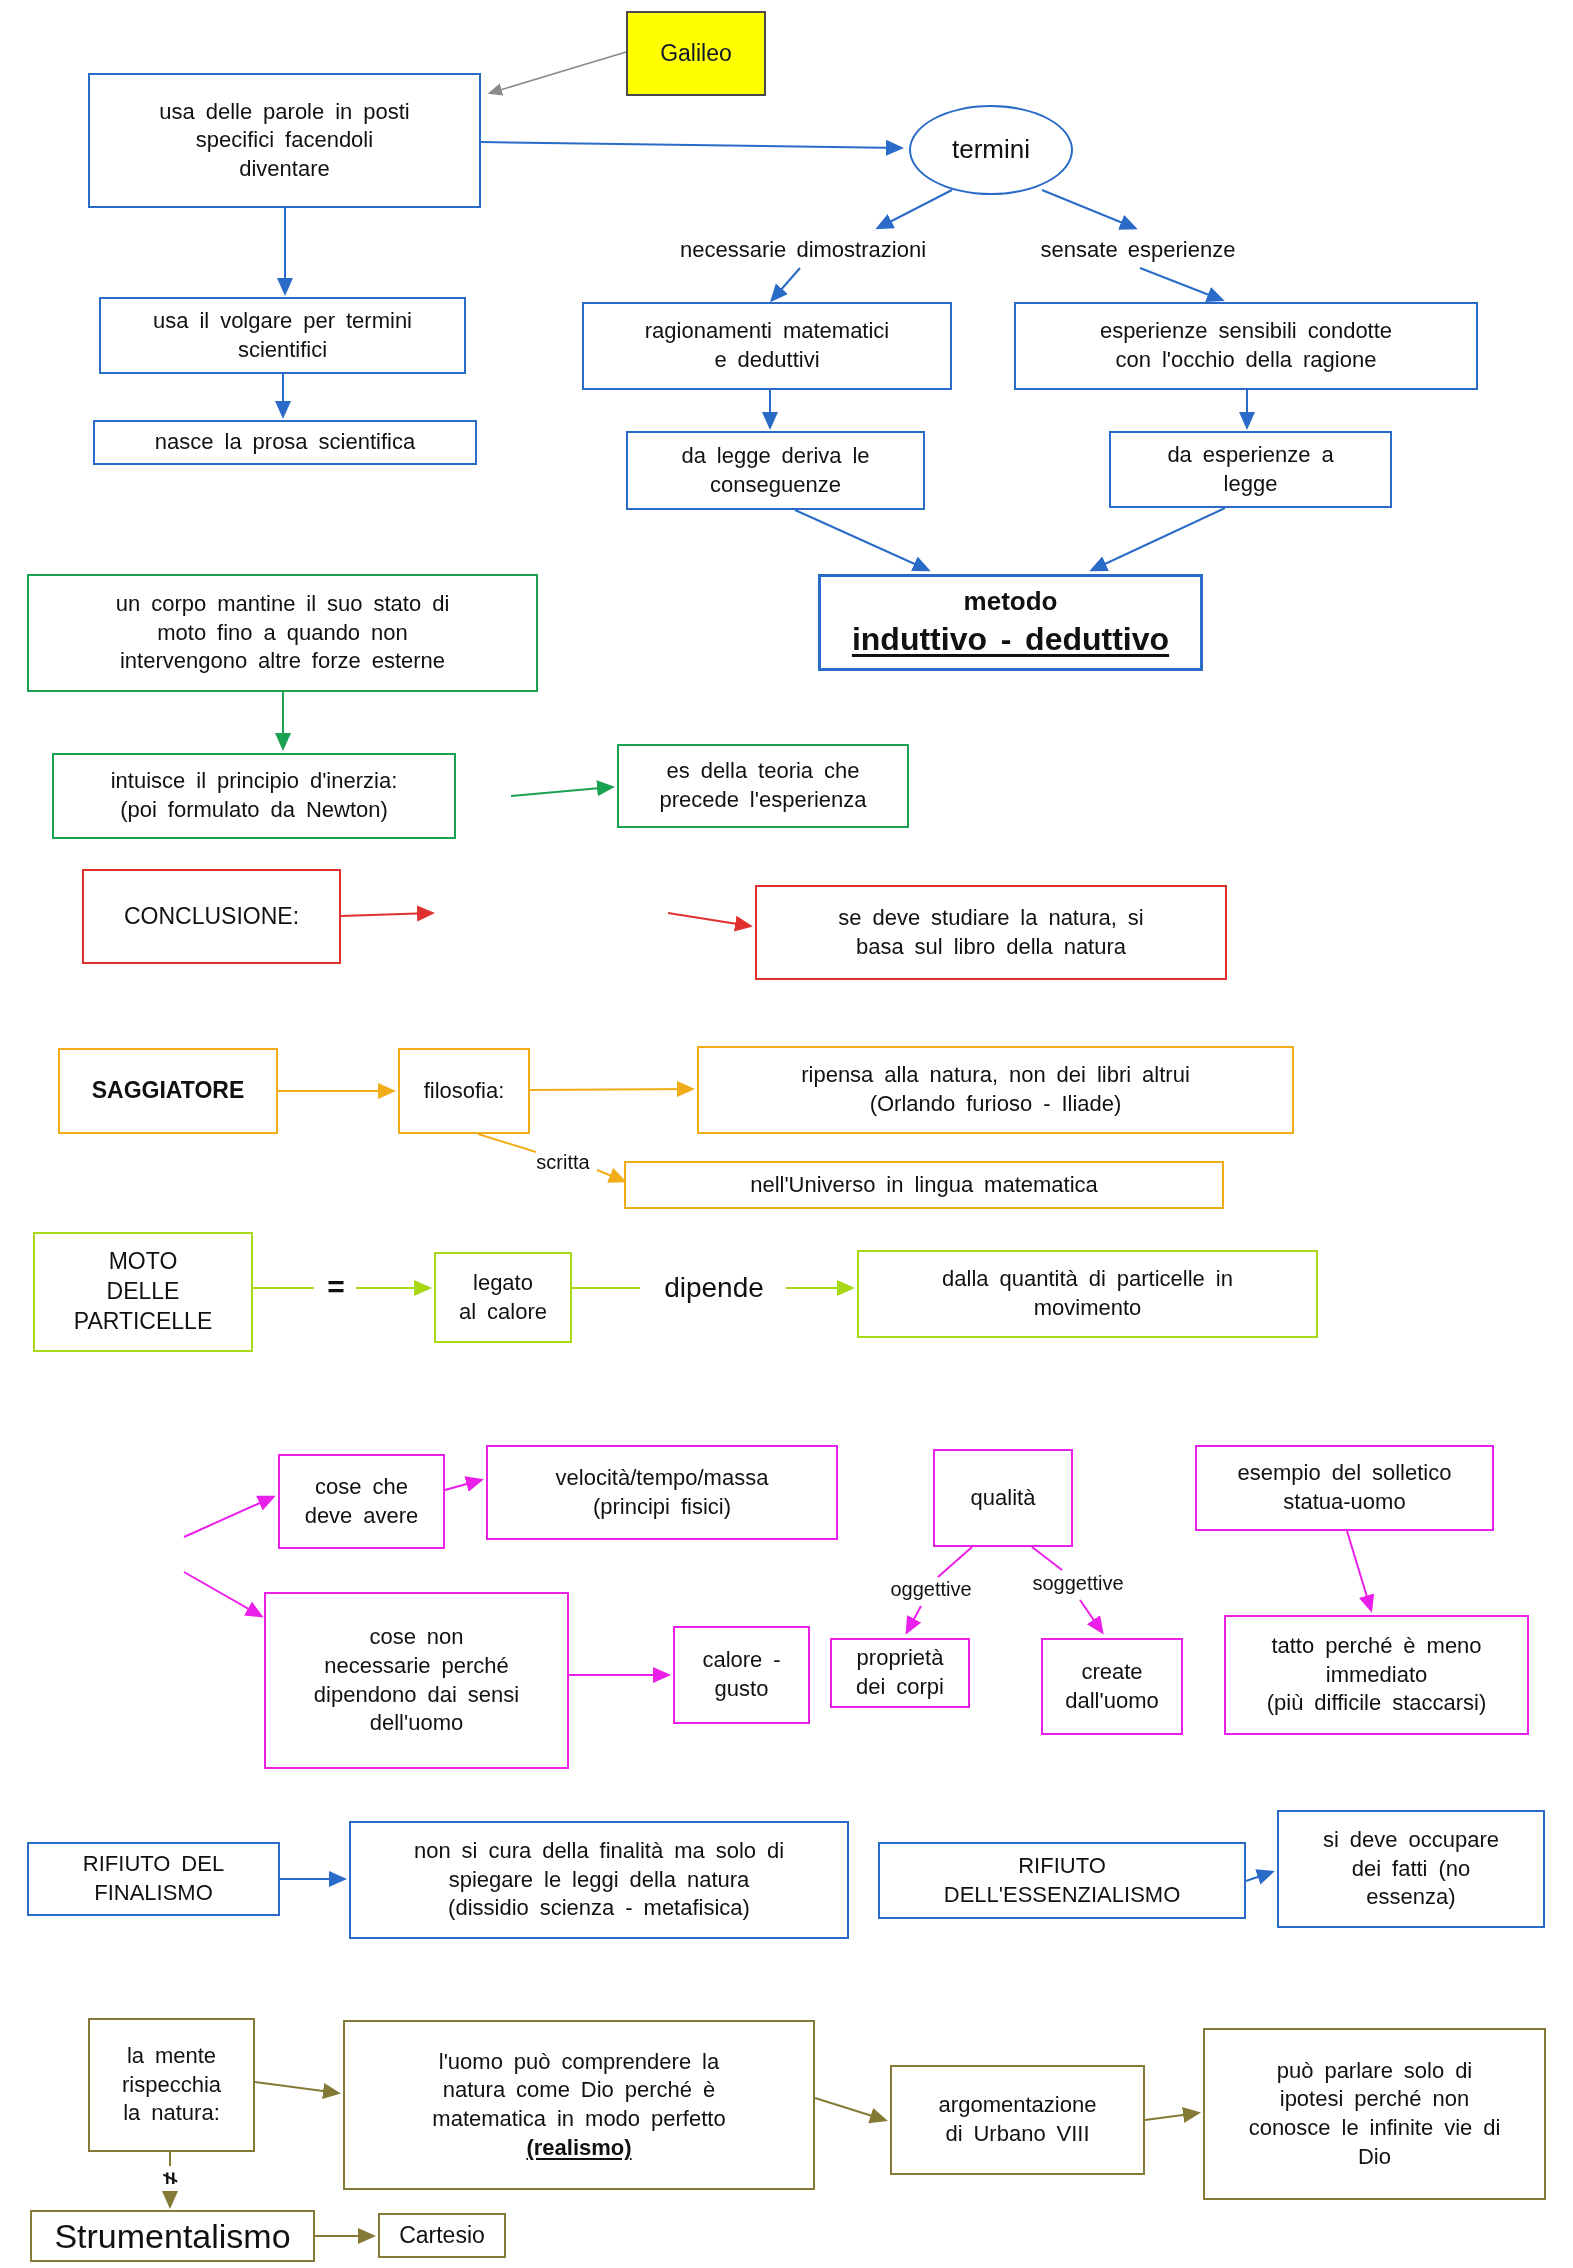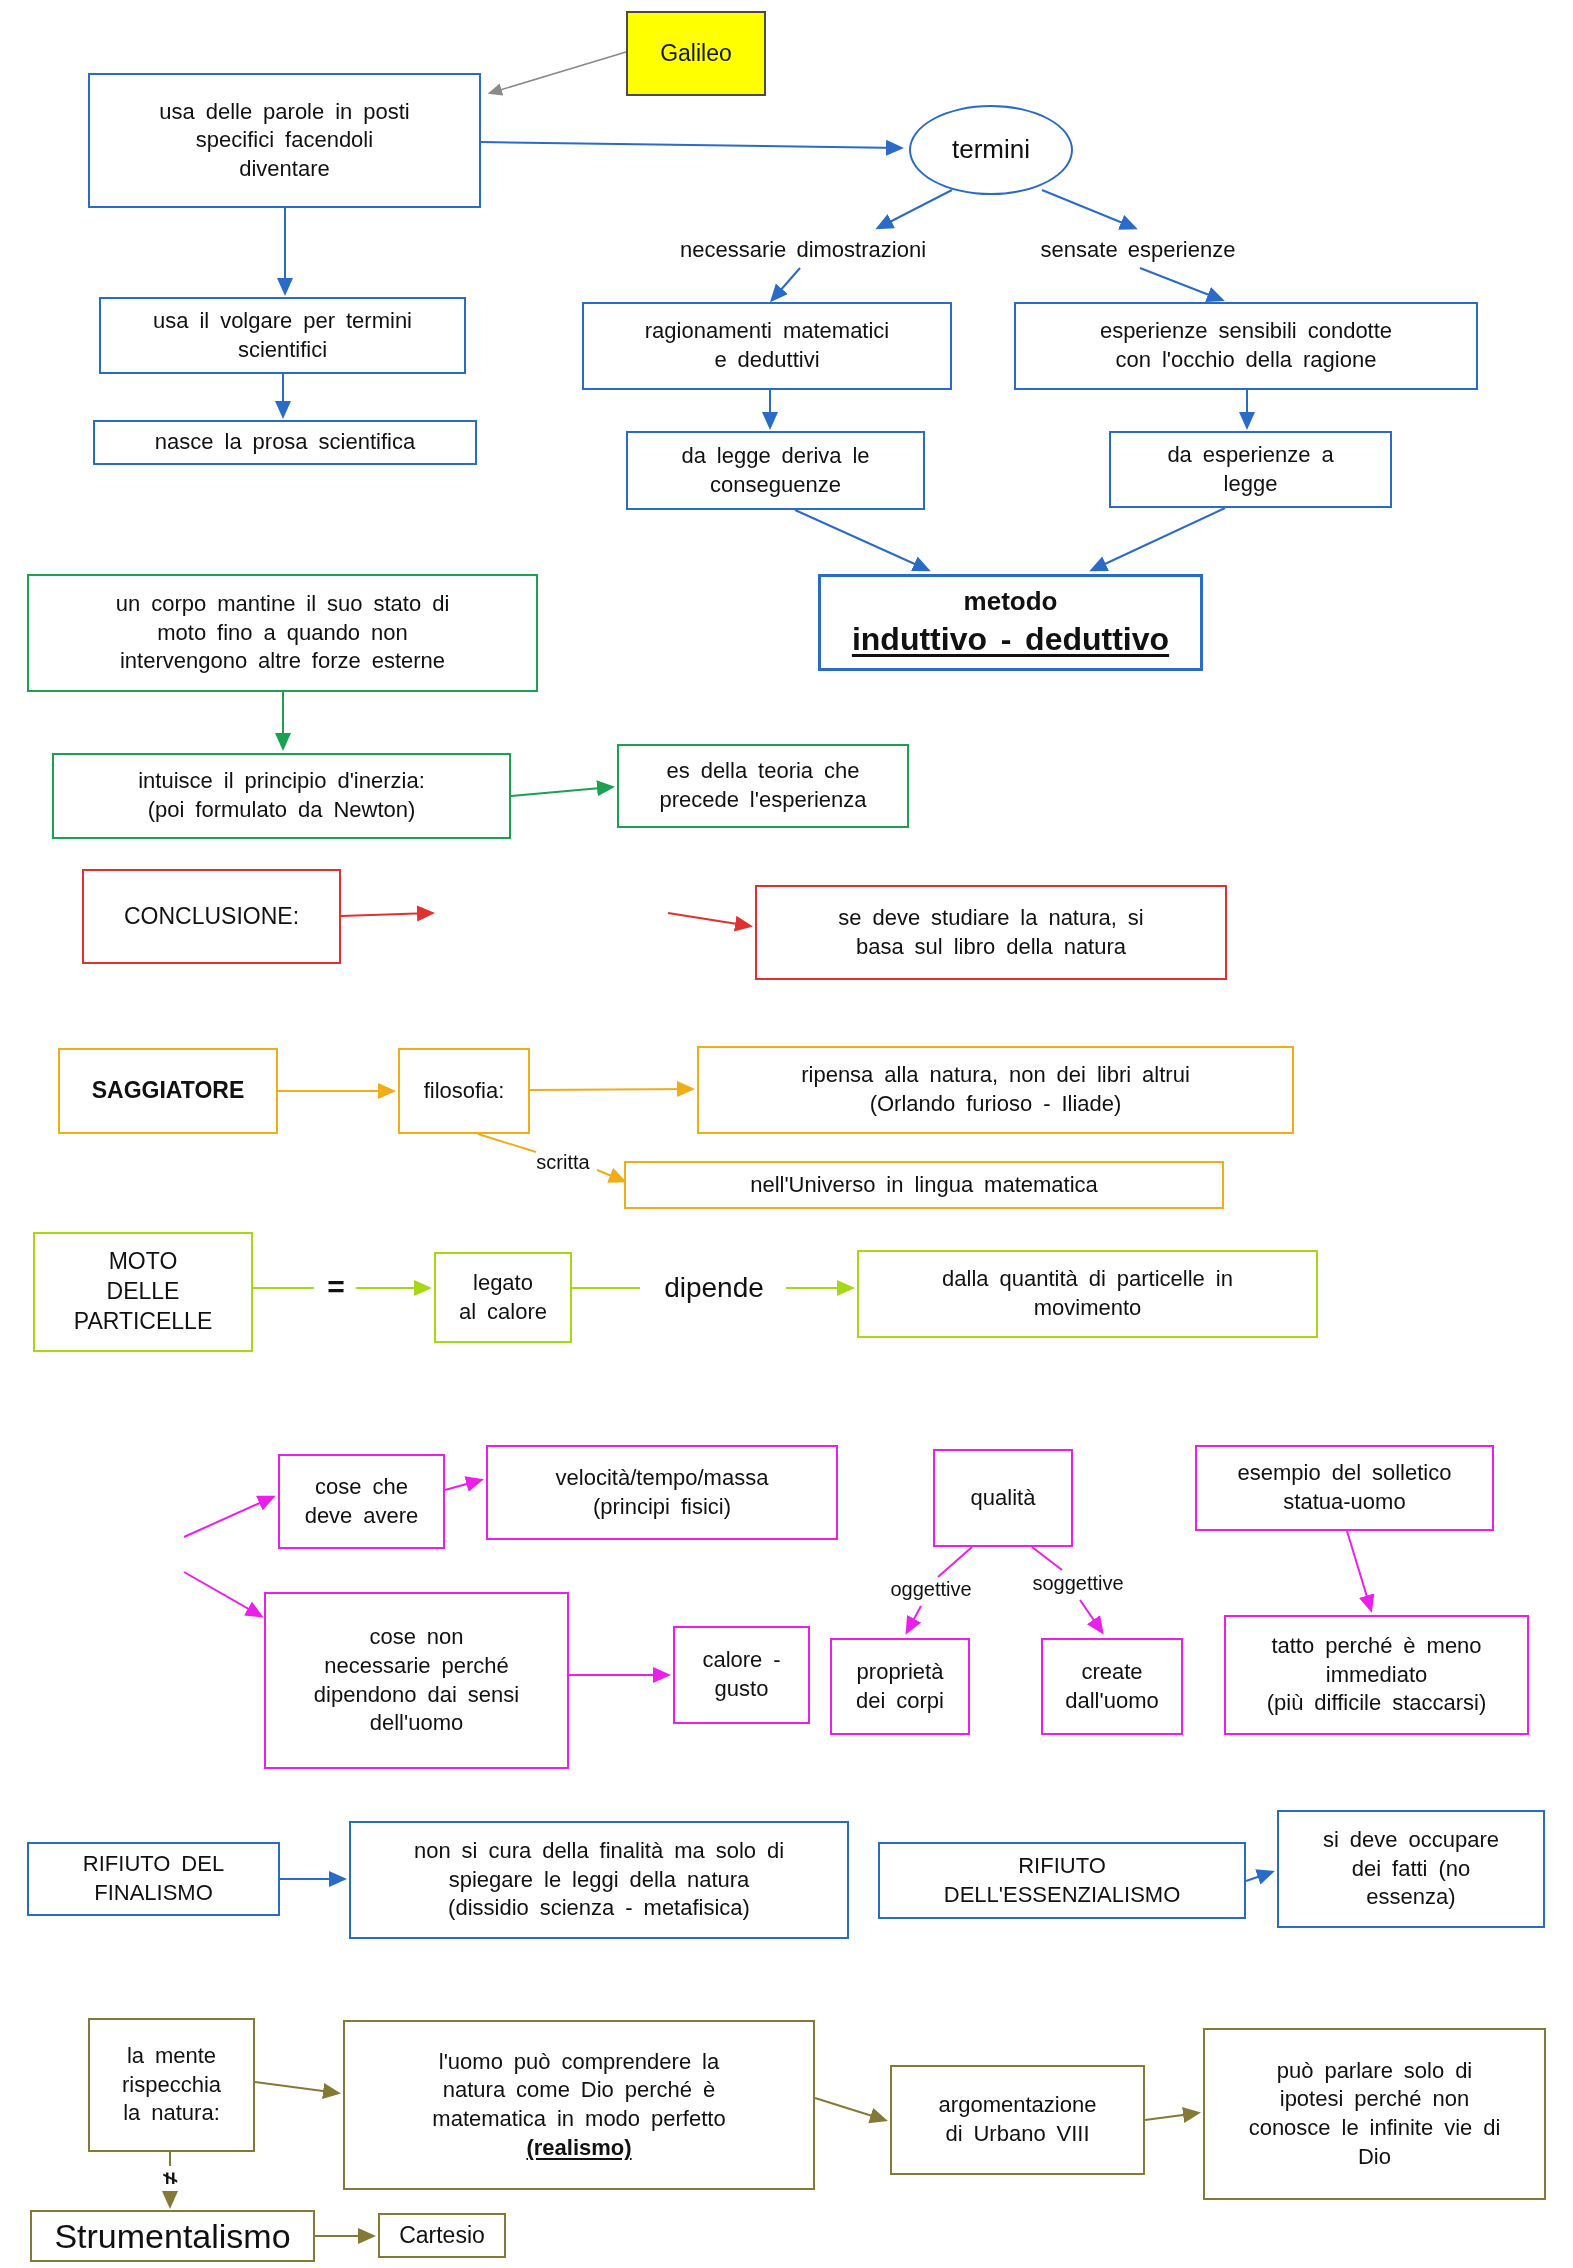--- a/index.html
+++ b/index.html
@@ -170,7 +170,7 @@
   <div class="node green" style="left:27px;top:574px;width:511px;height:118px;">un corpo mantine il suo stato di
 moto fino a quando non
 intervengono altre forze esterne</div>
-  <div class="node green" style="left:52px;top:753px;width:459px;height:86px;">intuisce il principio d'inerzia:
+  <div class="node green" style="left:52px;top:753px;width:404px;height:86px;">intuisce il principio d'inerzia:
 (poi formulato da Newton)</div>
   <div class="node green" style="left:617px;top:744px;width:292px;height:84px;">es della teoria che
 precede l'esperienza</div>

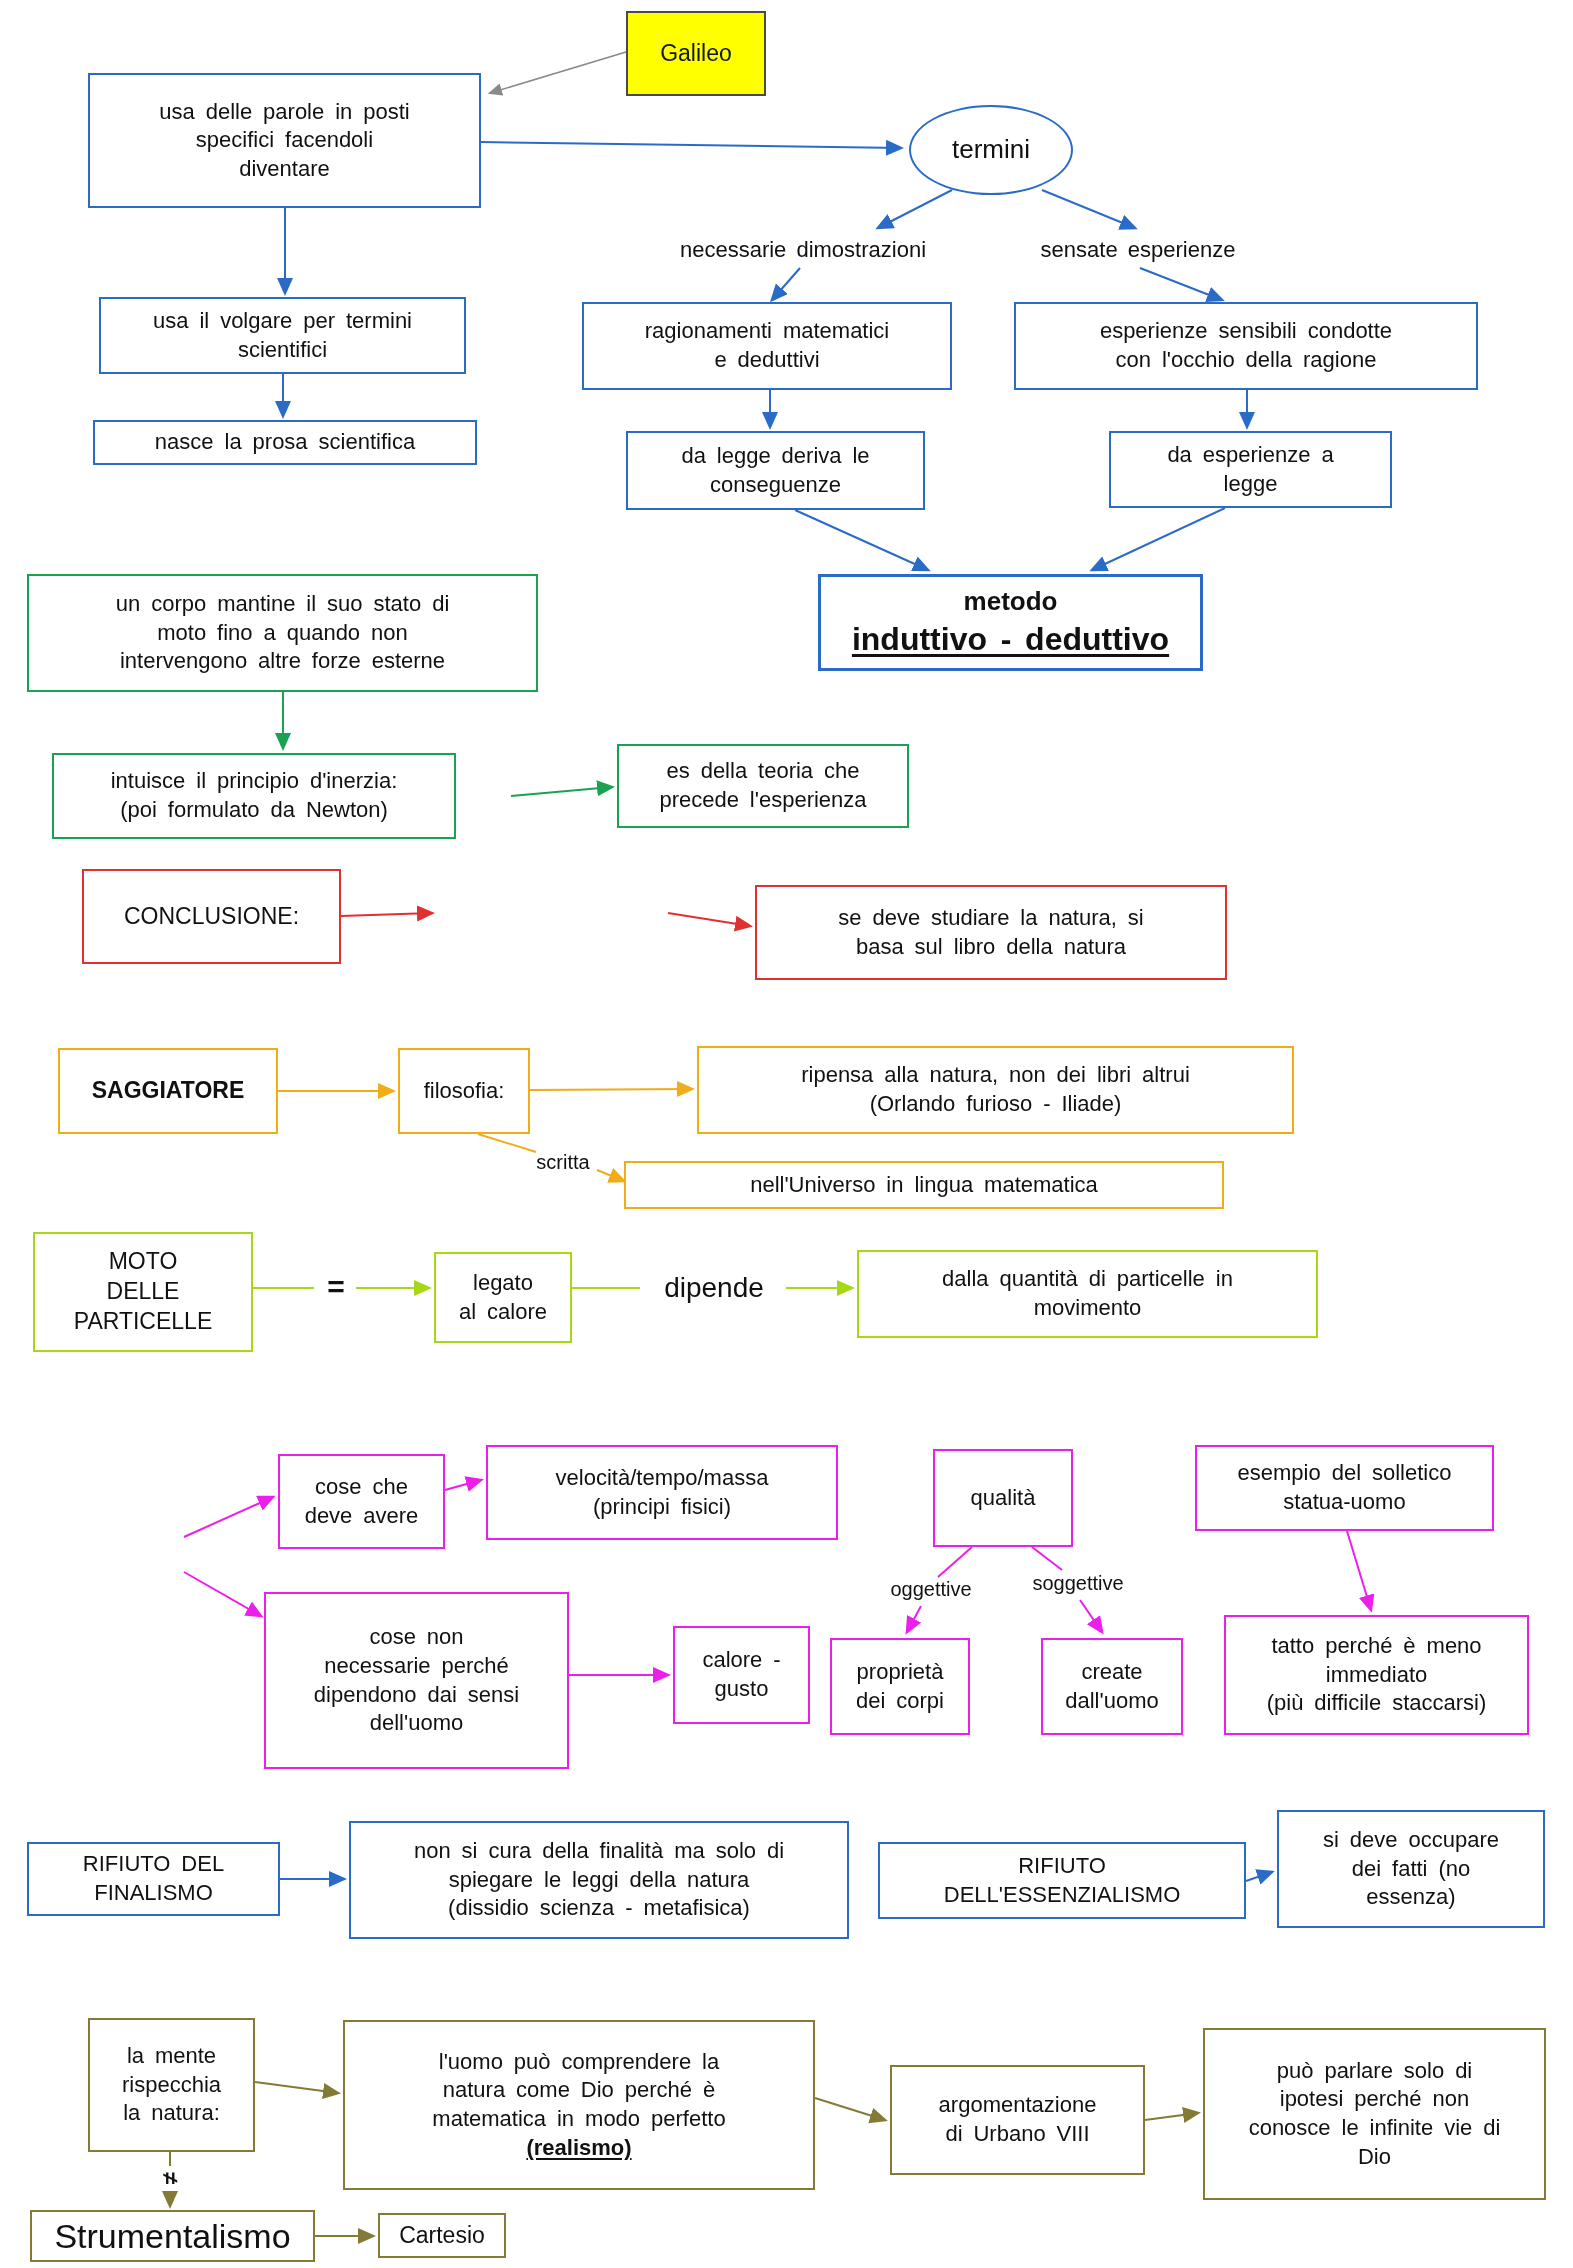--- a/index.html
+++ b/index.html
@@ -209,7 +209,7 @@
   <div class="node magenta" style="left:933px;top:1449px;width:140px;height:98px;">qualità</div>
   <div class="label small" style="left:876px;top:1574px;width:110px;height:30px;">oggettive</div>
   <div class="label small" style="left:1018px;top:1568px;width:120px;height:30px;">soggettive</div>
-  <div class="node magenta" style="left:830px;top:1638px;width:140px;height:97px;">proprietà
+  <div class="node magenta" style="left:830px;top:1638px;width:140px;height:70px;">proprietà
 dei corpi</div>
   <div class="node magenta" style="left:1041px;top:1638px;width:142px;height:97px;">create
 dall'uomo</div>

